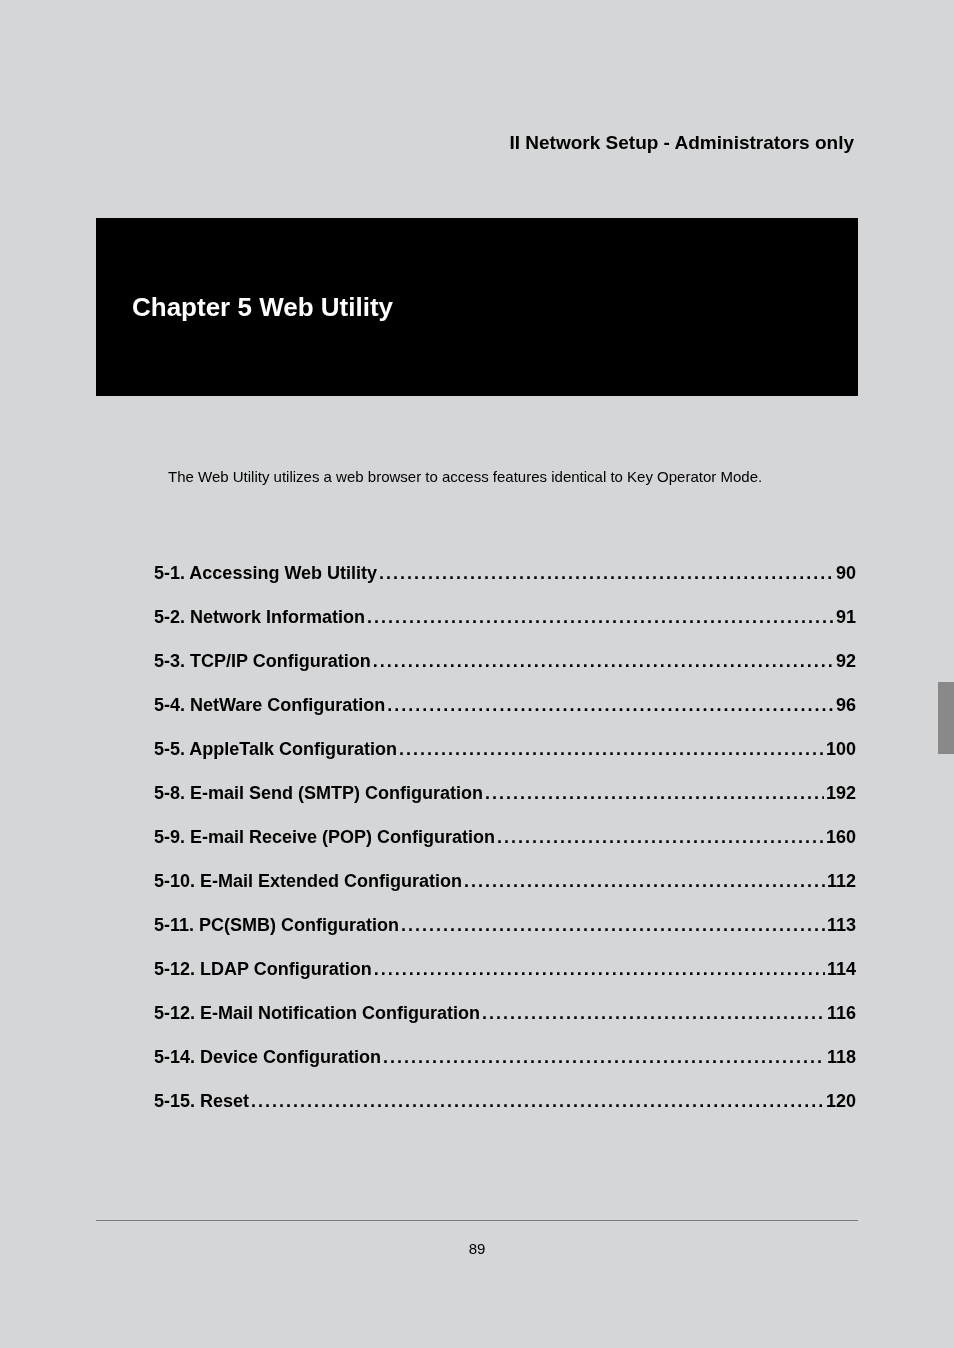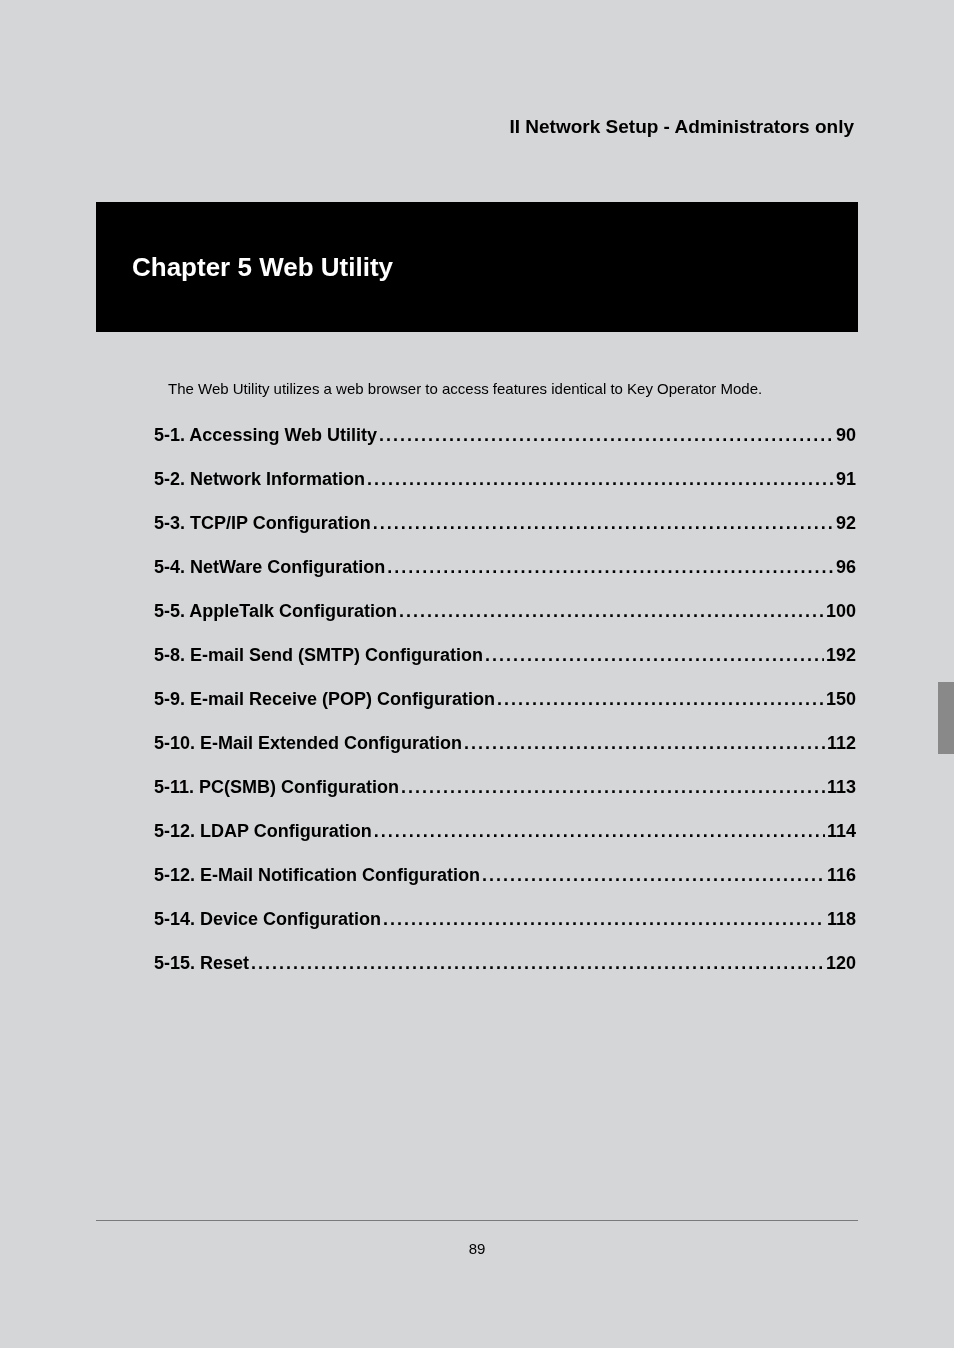--- a/index.html
+++ b/index.html
@@ -17,7 +17,7 @@
     .page {
       position: absolute;
       left: 96px;
-      top: 0;
+      top: 16px;
       width: 762px;
       padding-top: 116px;
     }

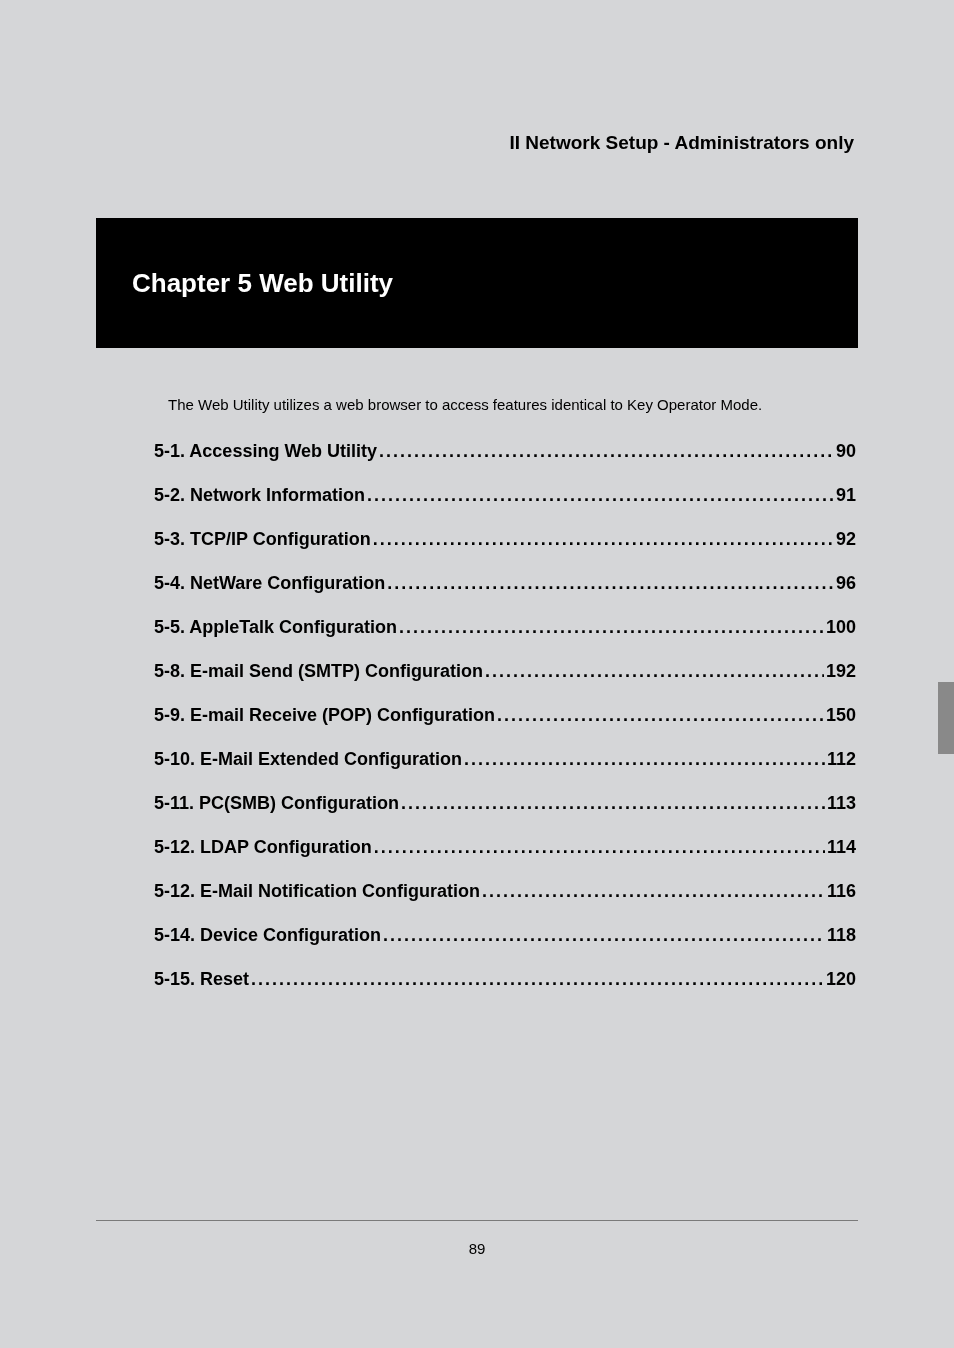--- a/index.html
+++ b/index.html
@@ -32,11 +32,11 @@
     .chapter-banner {
       background-color: #000;
       color: #fff;
-      height: 130px;
+      height: 178px;
       padding-left: 36px;
       display: flex;
       align-items: center;
-      margin-bottom: 48px;
+      margin-bottom: 72px;
     }
     .chapter-title {
       font-size: 26px;

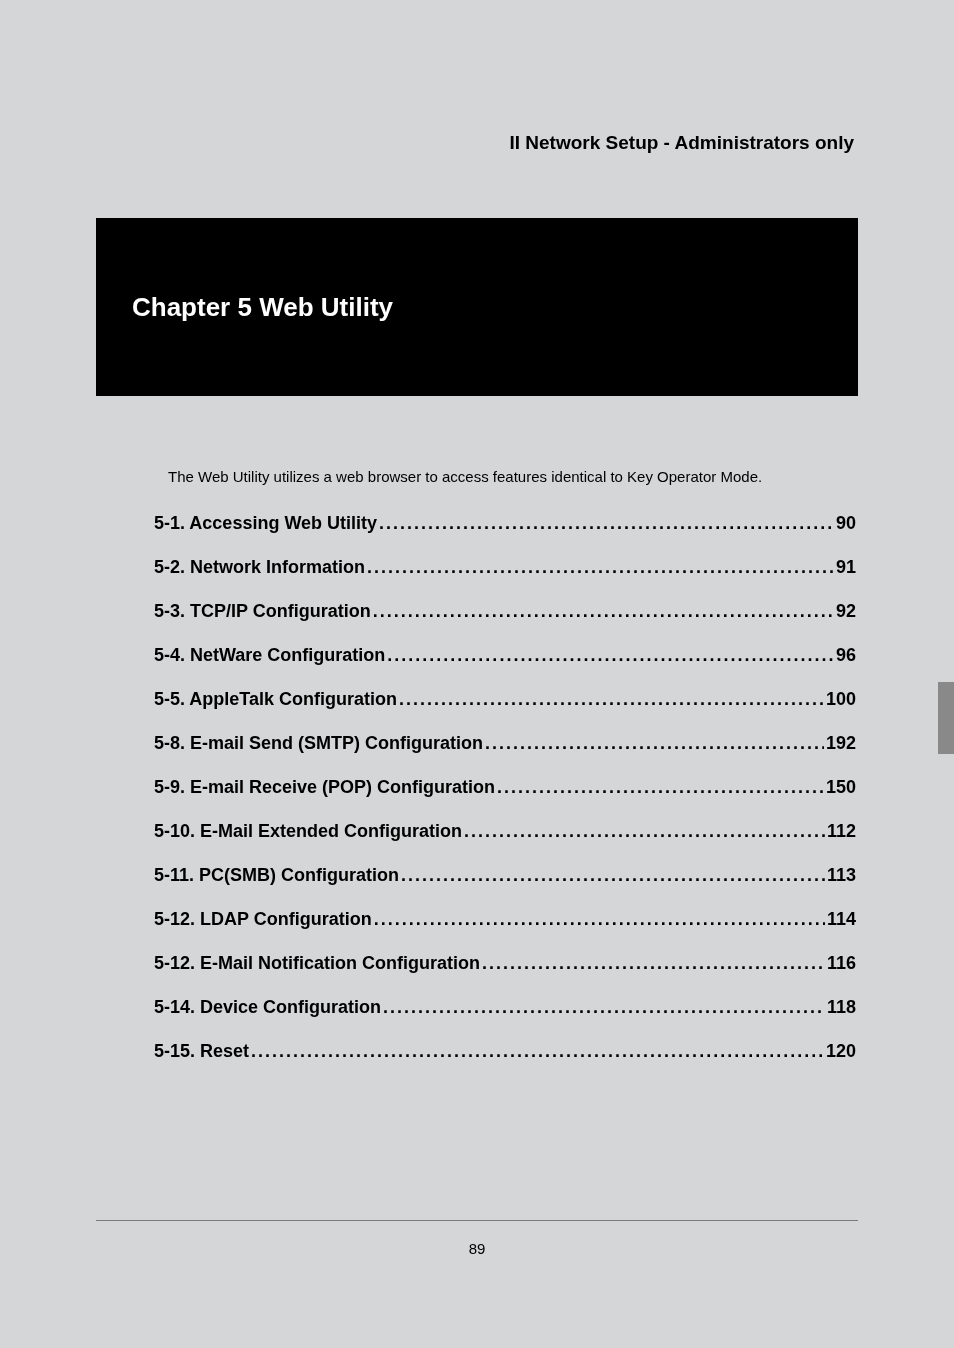--- a/index.html
+++ b/index.html
@@ -46,7 +46,7 @@
       font-size: 15px;
       color: #000;
       margin-left: 72px;
-      margin-bottom: 20px;
+      margin-bottom: 70px;
     }
     .toc-list {
       margin-left: 58px;

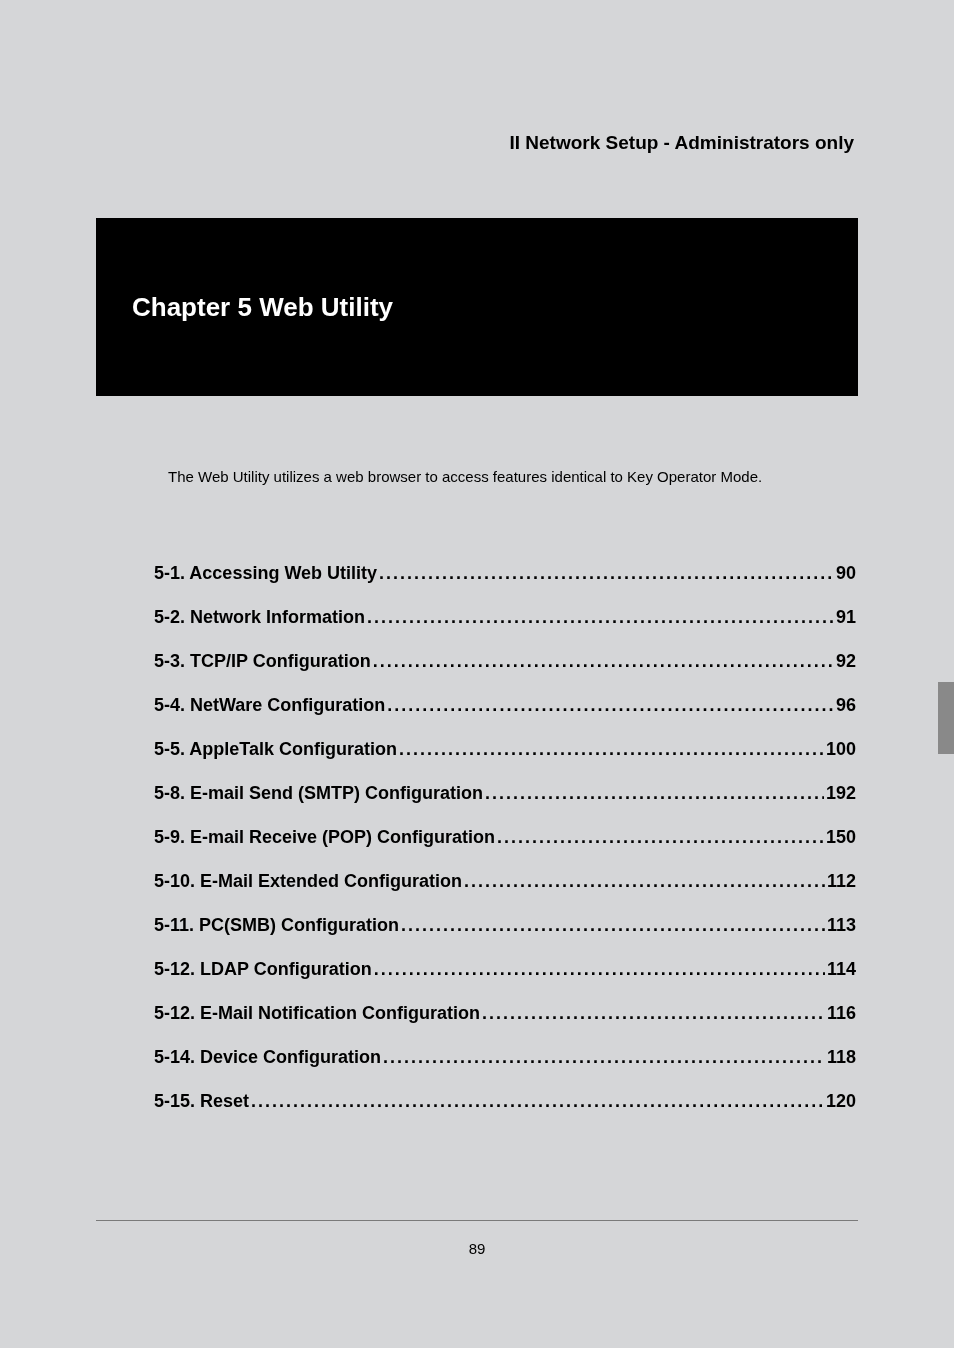--- a/index.html
+++ b/index.html
@@ -149,7 +149,7 @@
     <div class="toc-entry">
       <span class="toc-title">5-9. E-mail Receive (POP) Configuration</span>
       <span class="toc-dots"></span>
-      <span class="toc-page">150</span>
+      <span class="toc-page">160</span>
     </div>
     <div class="toc-entry">
       <span class="toc-title">5-10. E-Mail Extended Configuration</span>

